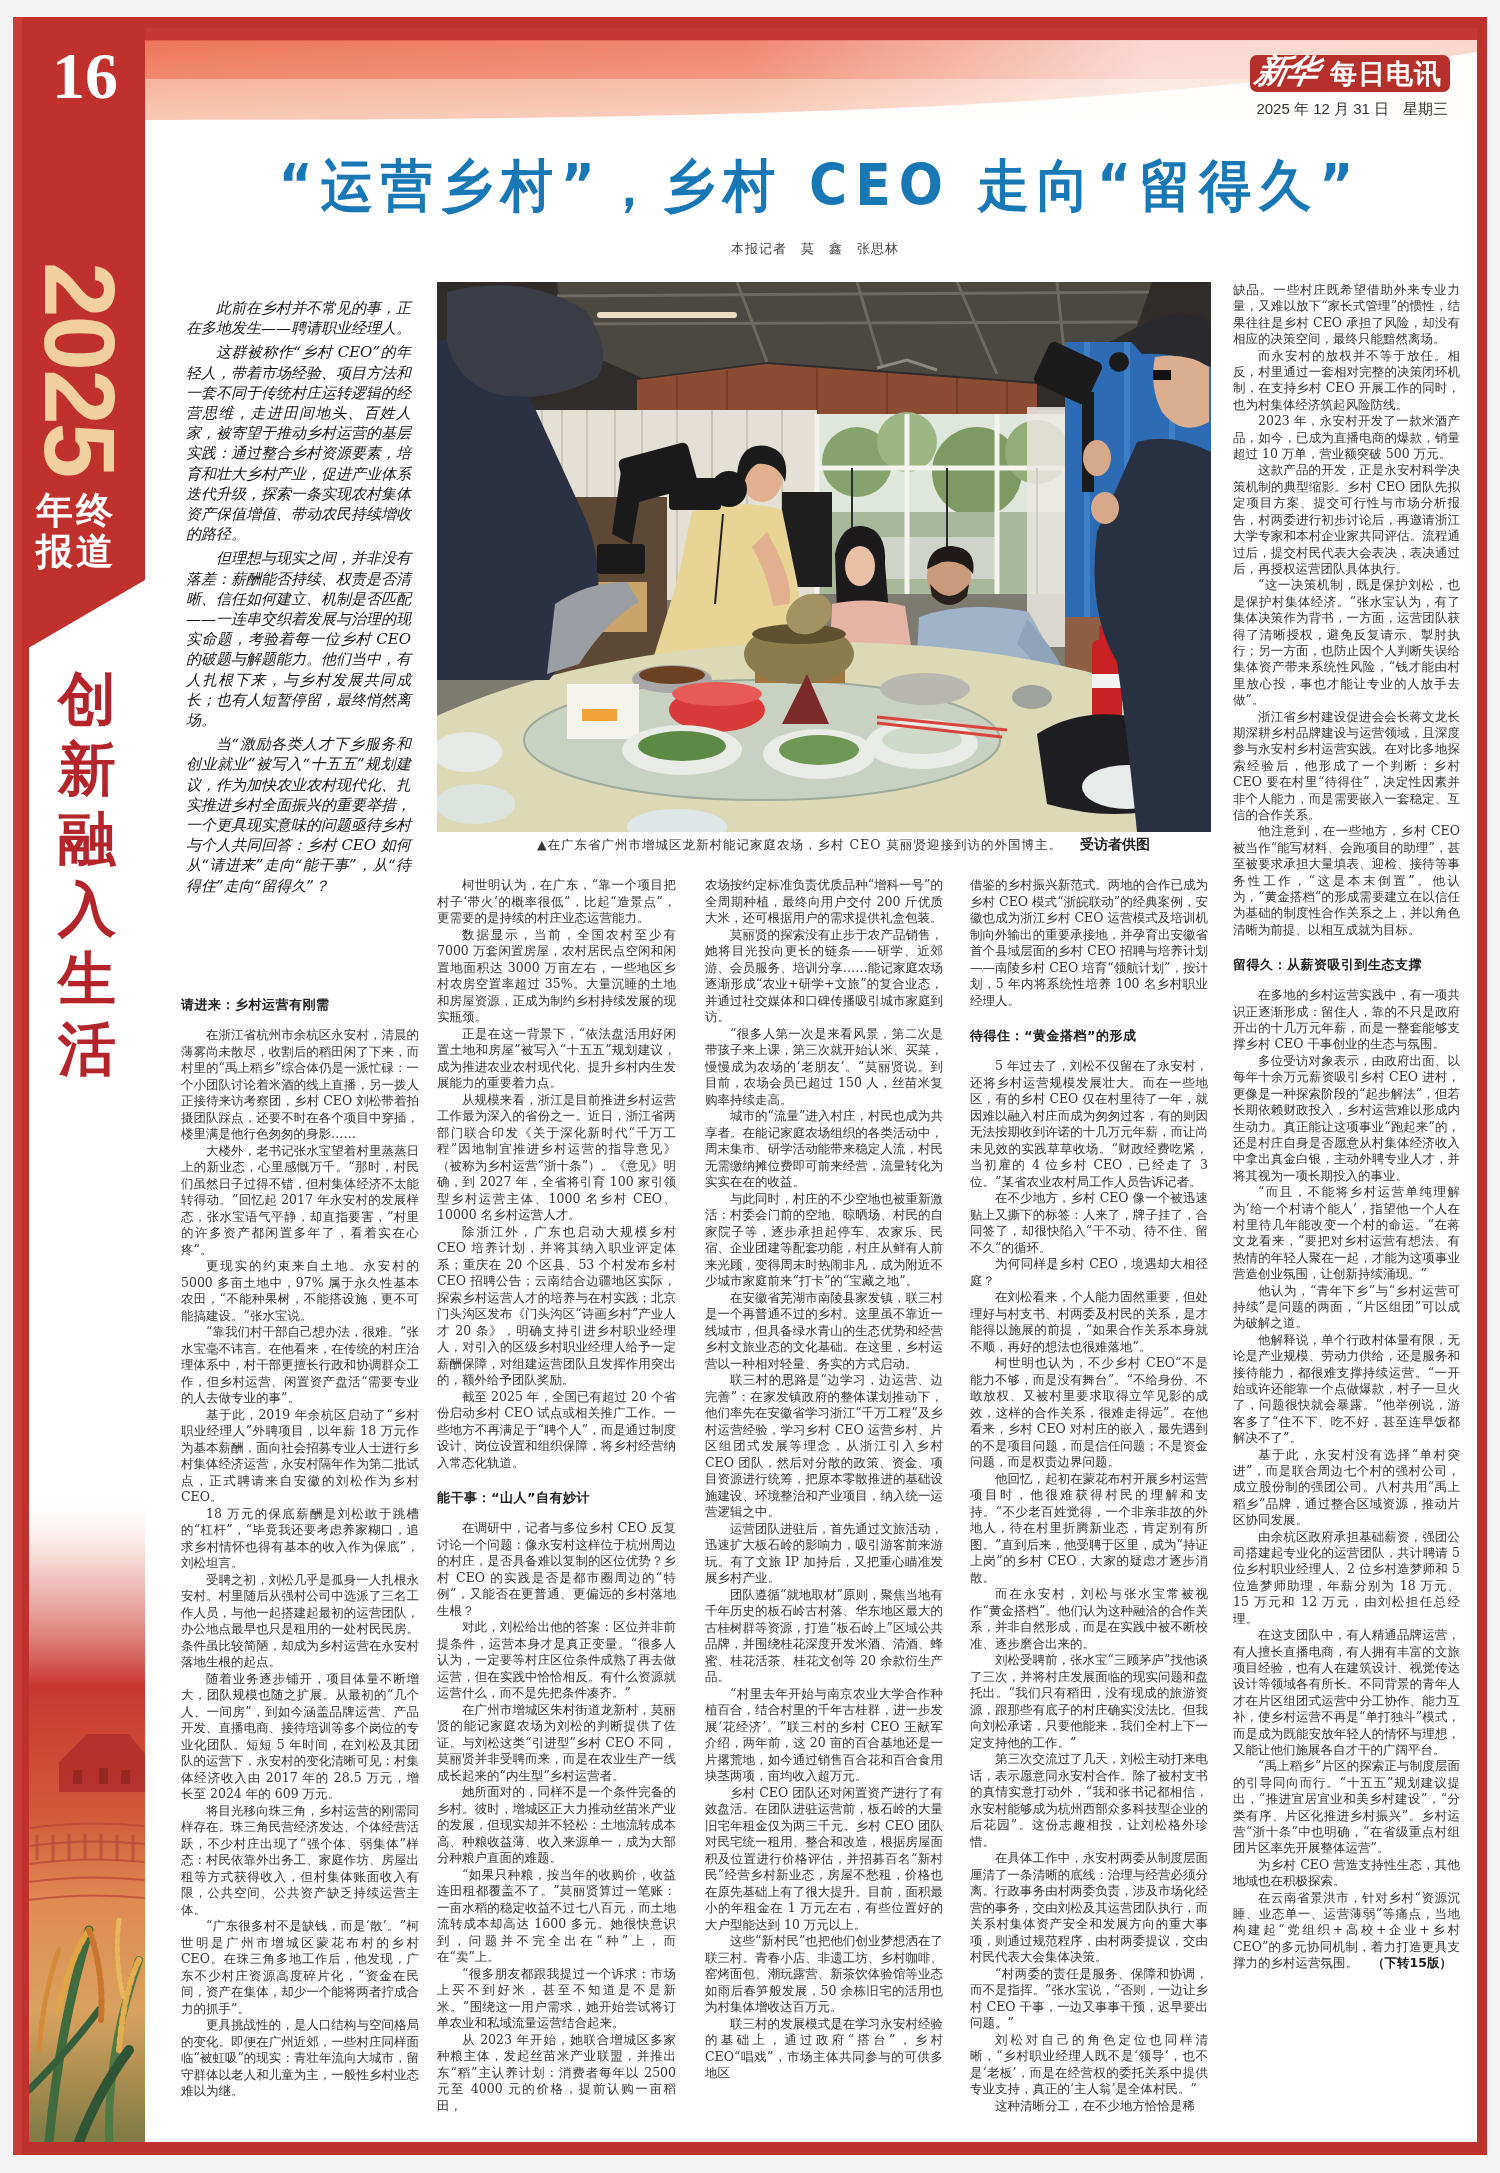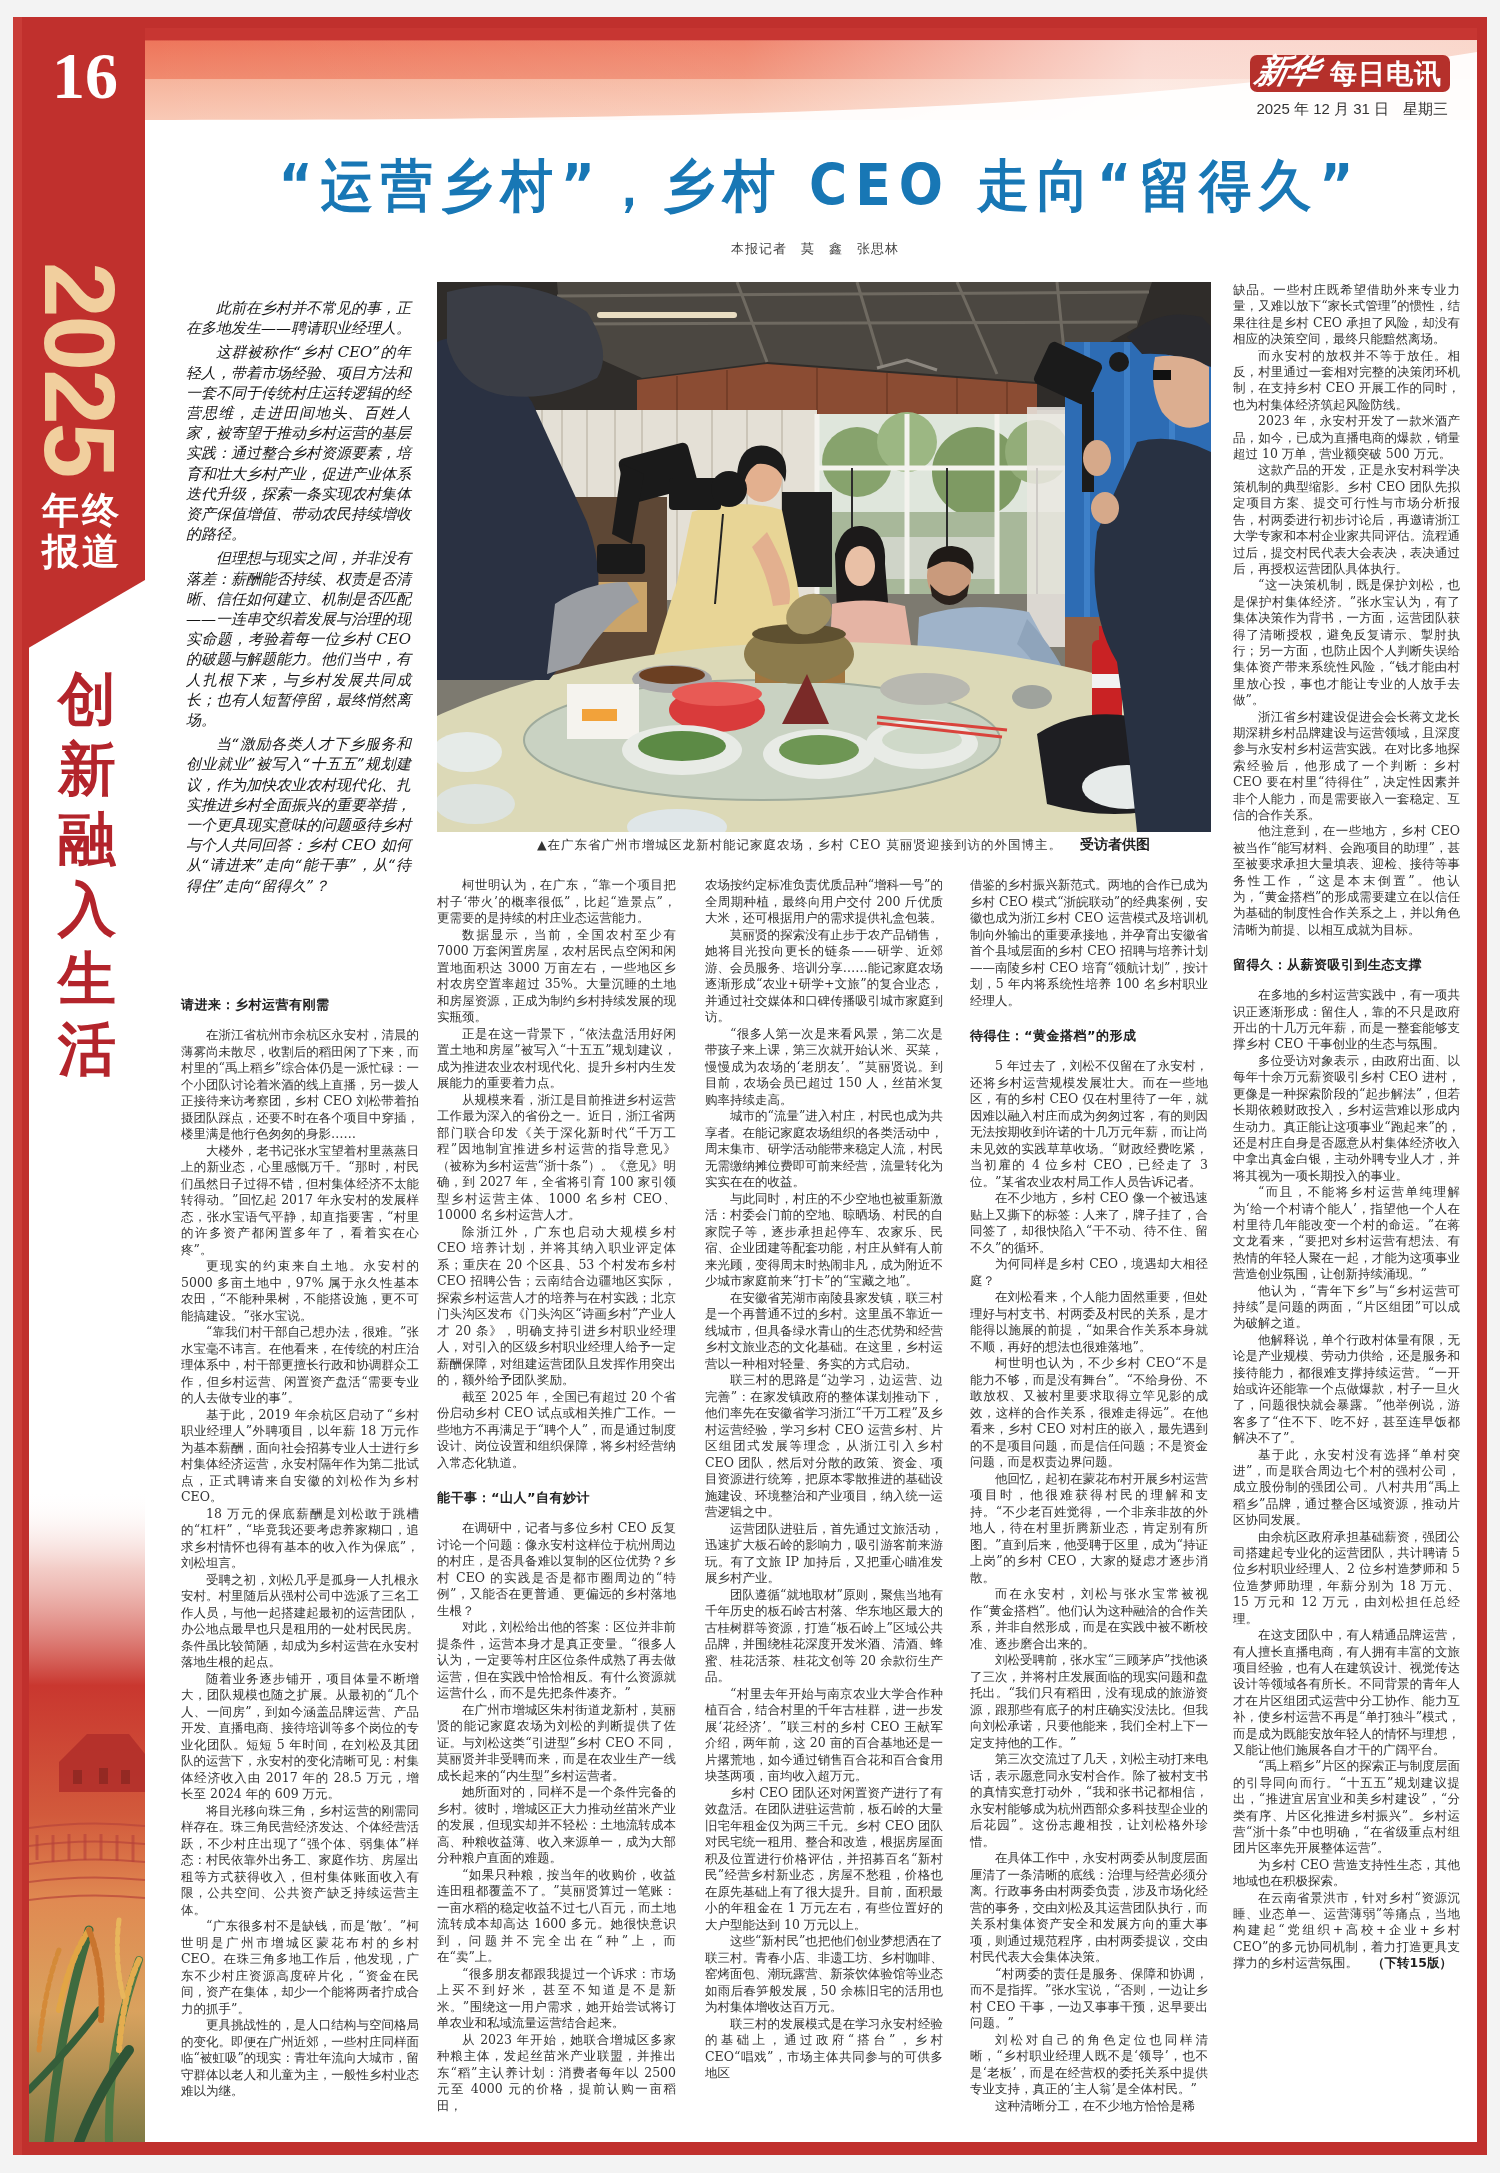--- a/index.html
+++ b/index.html
@@ -16,7 +16,7 @@
   .header{left:145px;top:28px;width:1332px;height:92px;}
   .page-number{left:40px;top:36px;width:90px;height:80px;font-family:"Liberation Serif",serif;font-weight:bold;font-size:66px;line-height:80px;color:#ffffff;text-align:center;}
   .year{left:40px;top:262px;width:80px;height:226px;writing-mode:vertical-rl;font-family:"Liberation Sans",sans-serif;font-weight:bold;font-size:100px;line-height:80px;color:#f1cf9e;letter-spacing:-2px;}
-  .series{left:36px;top:490px;width:92px;font-family:"DejaVu Sans",sans-serif;font-weight:bold;font-size:37px;line-height:41px;color:#ffffff;text-align:center;letter-spacing:3px;}
+  .series{left:36px;top:490px;width:92px;font-family:"DejaVu Sans",sans-serif;font-weight:bold;font-size:37px;line-height:41px;color:#ffffff;letter-spacing:3px;}
   .series span{display:block;}
   .theme{left:44px;top:664px;width:86px;font-family:"DejaVu Serif",serif;font-weight:bold;font-size:58px;line-height:70px;color:#b3242b;text-align:center;}
   .theme span{display:block;}

